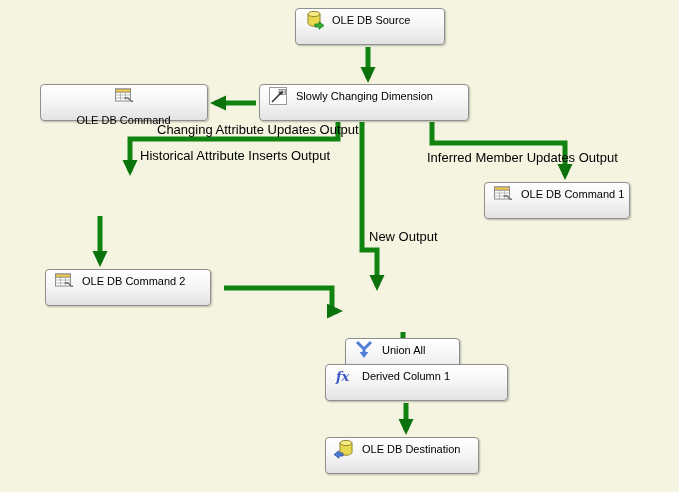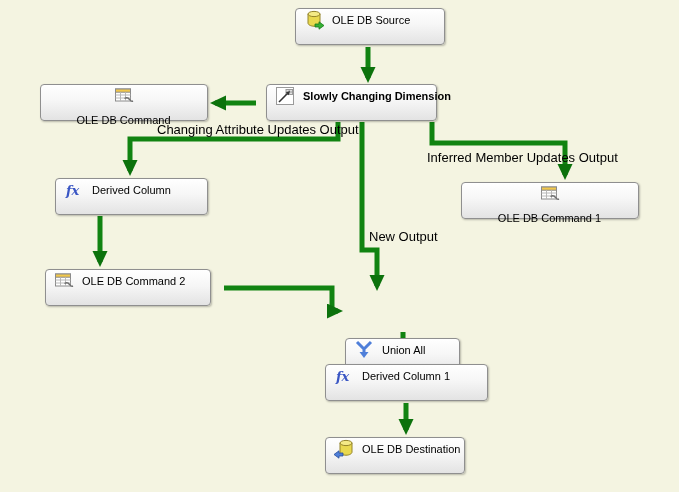--- a/index.html
+++ b/index.html
@@ -100,7 +100,7 @@
     <span>OLE DB Command</span>
   </div>
 
-  <div class="node" style="left:266px;top:84px;width:171px;font-weight:bold;">
+  <div class="node" style="left:259px;top:84px;width:210px;">
     <svg class="icon">
         <use href="#sym-scd"></use>
       </svg>

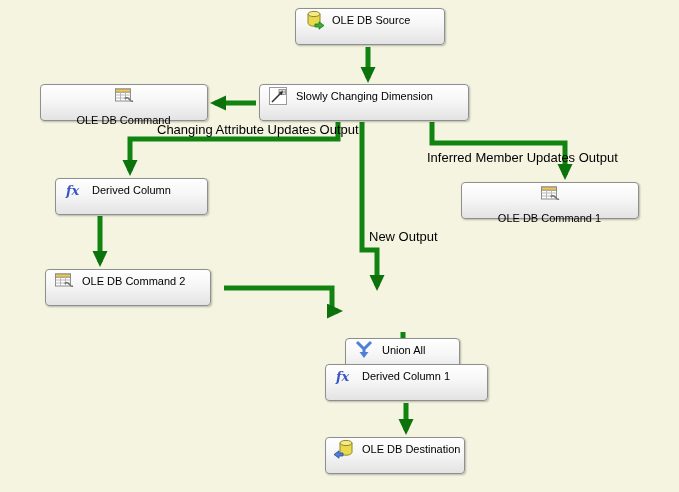--- a/index.html
+++ b/index.html
@@ -150,6 +150,7 @@
   </div>
 
   <span class="edge-label" style="left:157px;top:122px;">Changing Attribute Updates Output</span>
+  <span class="edge-label" style="left:140px;top:148px;">Historical Attribute Inserts Output</span>
   <span class="edge-label" style="left:427px;top:150px;">Inferred Member Updates Output</span>
   <span class="edge-label" style="left:369px;top:229px;">New Output</span>
 

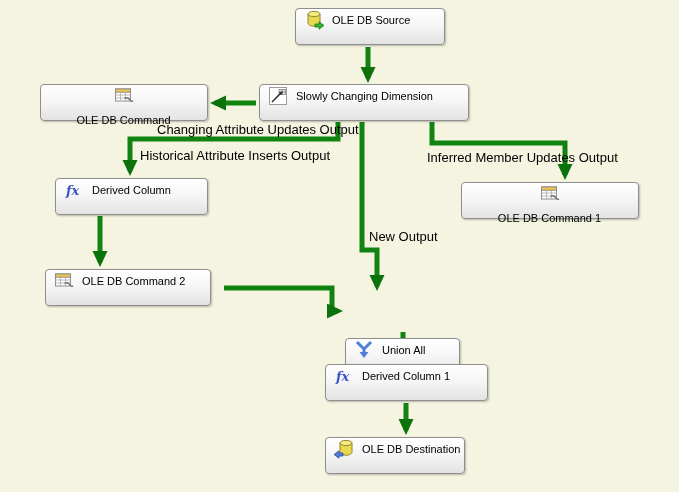--- a/index.html
+++ b/index.html
@@ -107,12 +107,6 @@
     <span>Slowly Changing Dimension</span>
   </div>
 
-  <div class="node" style="left:55px;top:178px;width:153px;">
-    <svg class="icon">
-        <use href="#sym-fx"></use>
-      </svg>
-    <span>Derived Column</span>
-  </div>
 
   <div class="node" style="left:461px;top:182px;width:178px;flex-direction:column;">
     <svg class="icon">

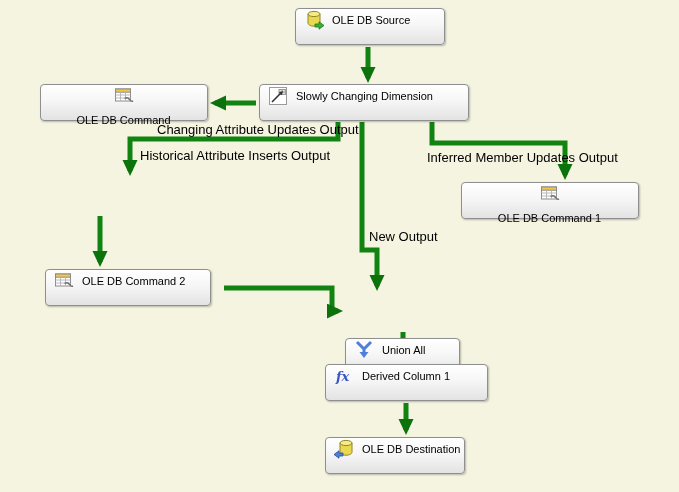--- a/index.html
+++ b/index.html
@@ -108,7 +108,7 @@
   </div>
 
 
-  <div class="node" style="left:461px;top:182px;width:178px;flex-direction:column;">
+  <div class="node" style="left:484px;top:182px;width:146px;">
     <svg class="icon">
         <use href="#sym-table-cmd"></use>
       </svg>

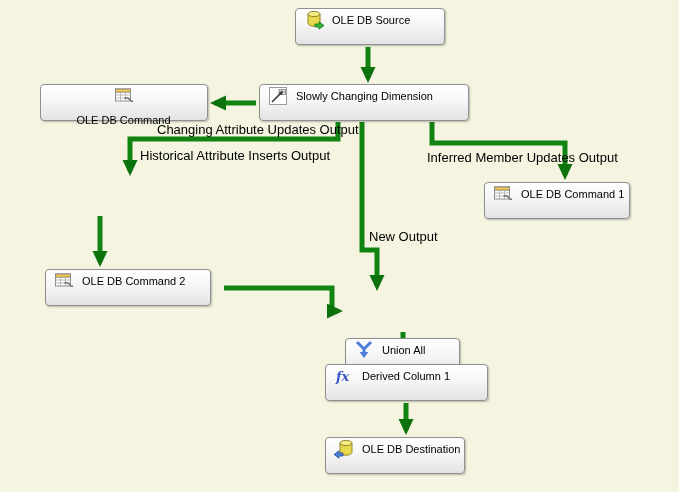--- a/index.html
+++ b/index.html
@@ -129,7 +129,7 @@
     <span>Union All</span>
   </div>
 
-  <div class="node" style="left:325px;top:364px;width:163px;text-align:right;">
+  <div class="node" style="left:325px;top:364px;width:183px;text-align:right;">
     <svg class="icon">
         <use href="#sym-fx"></use>
       </svg>

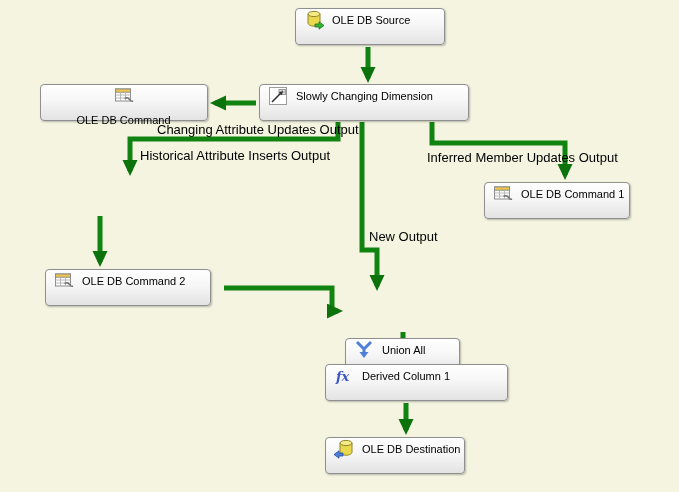--- a/index.html
+++ b/index.html
@@ -136,7 +136,7 @@
     <span>Derived Column 1</span>
   </div>
 
-  <div class="node" style="left:325px;top:437px;width:140px;">
+  <div class="node" style="left:325px;top:437px;width:154px;">
     <svg class="icon">
         <use href="#sym-db-dst"></use>
       </svg>

